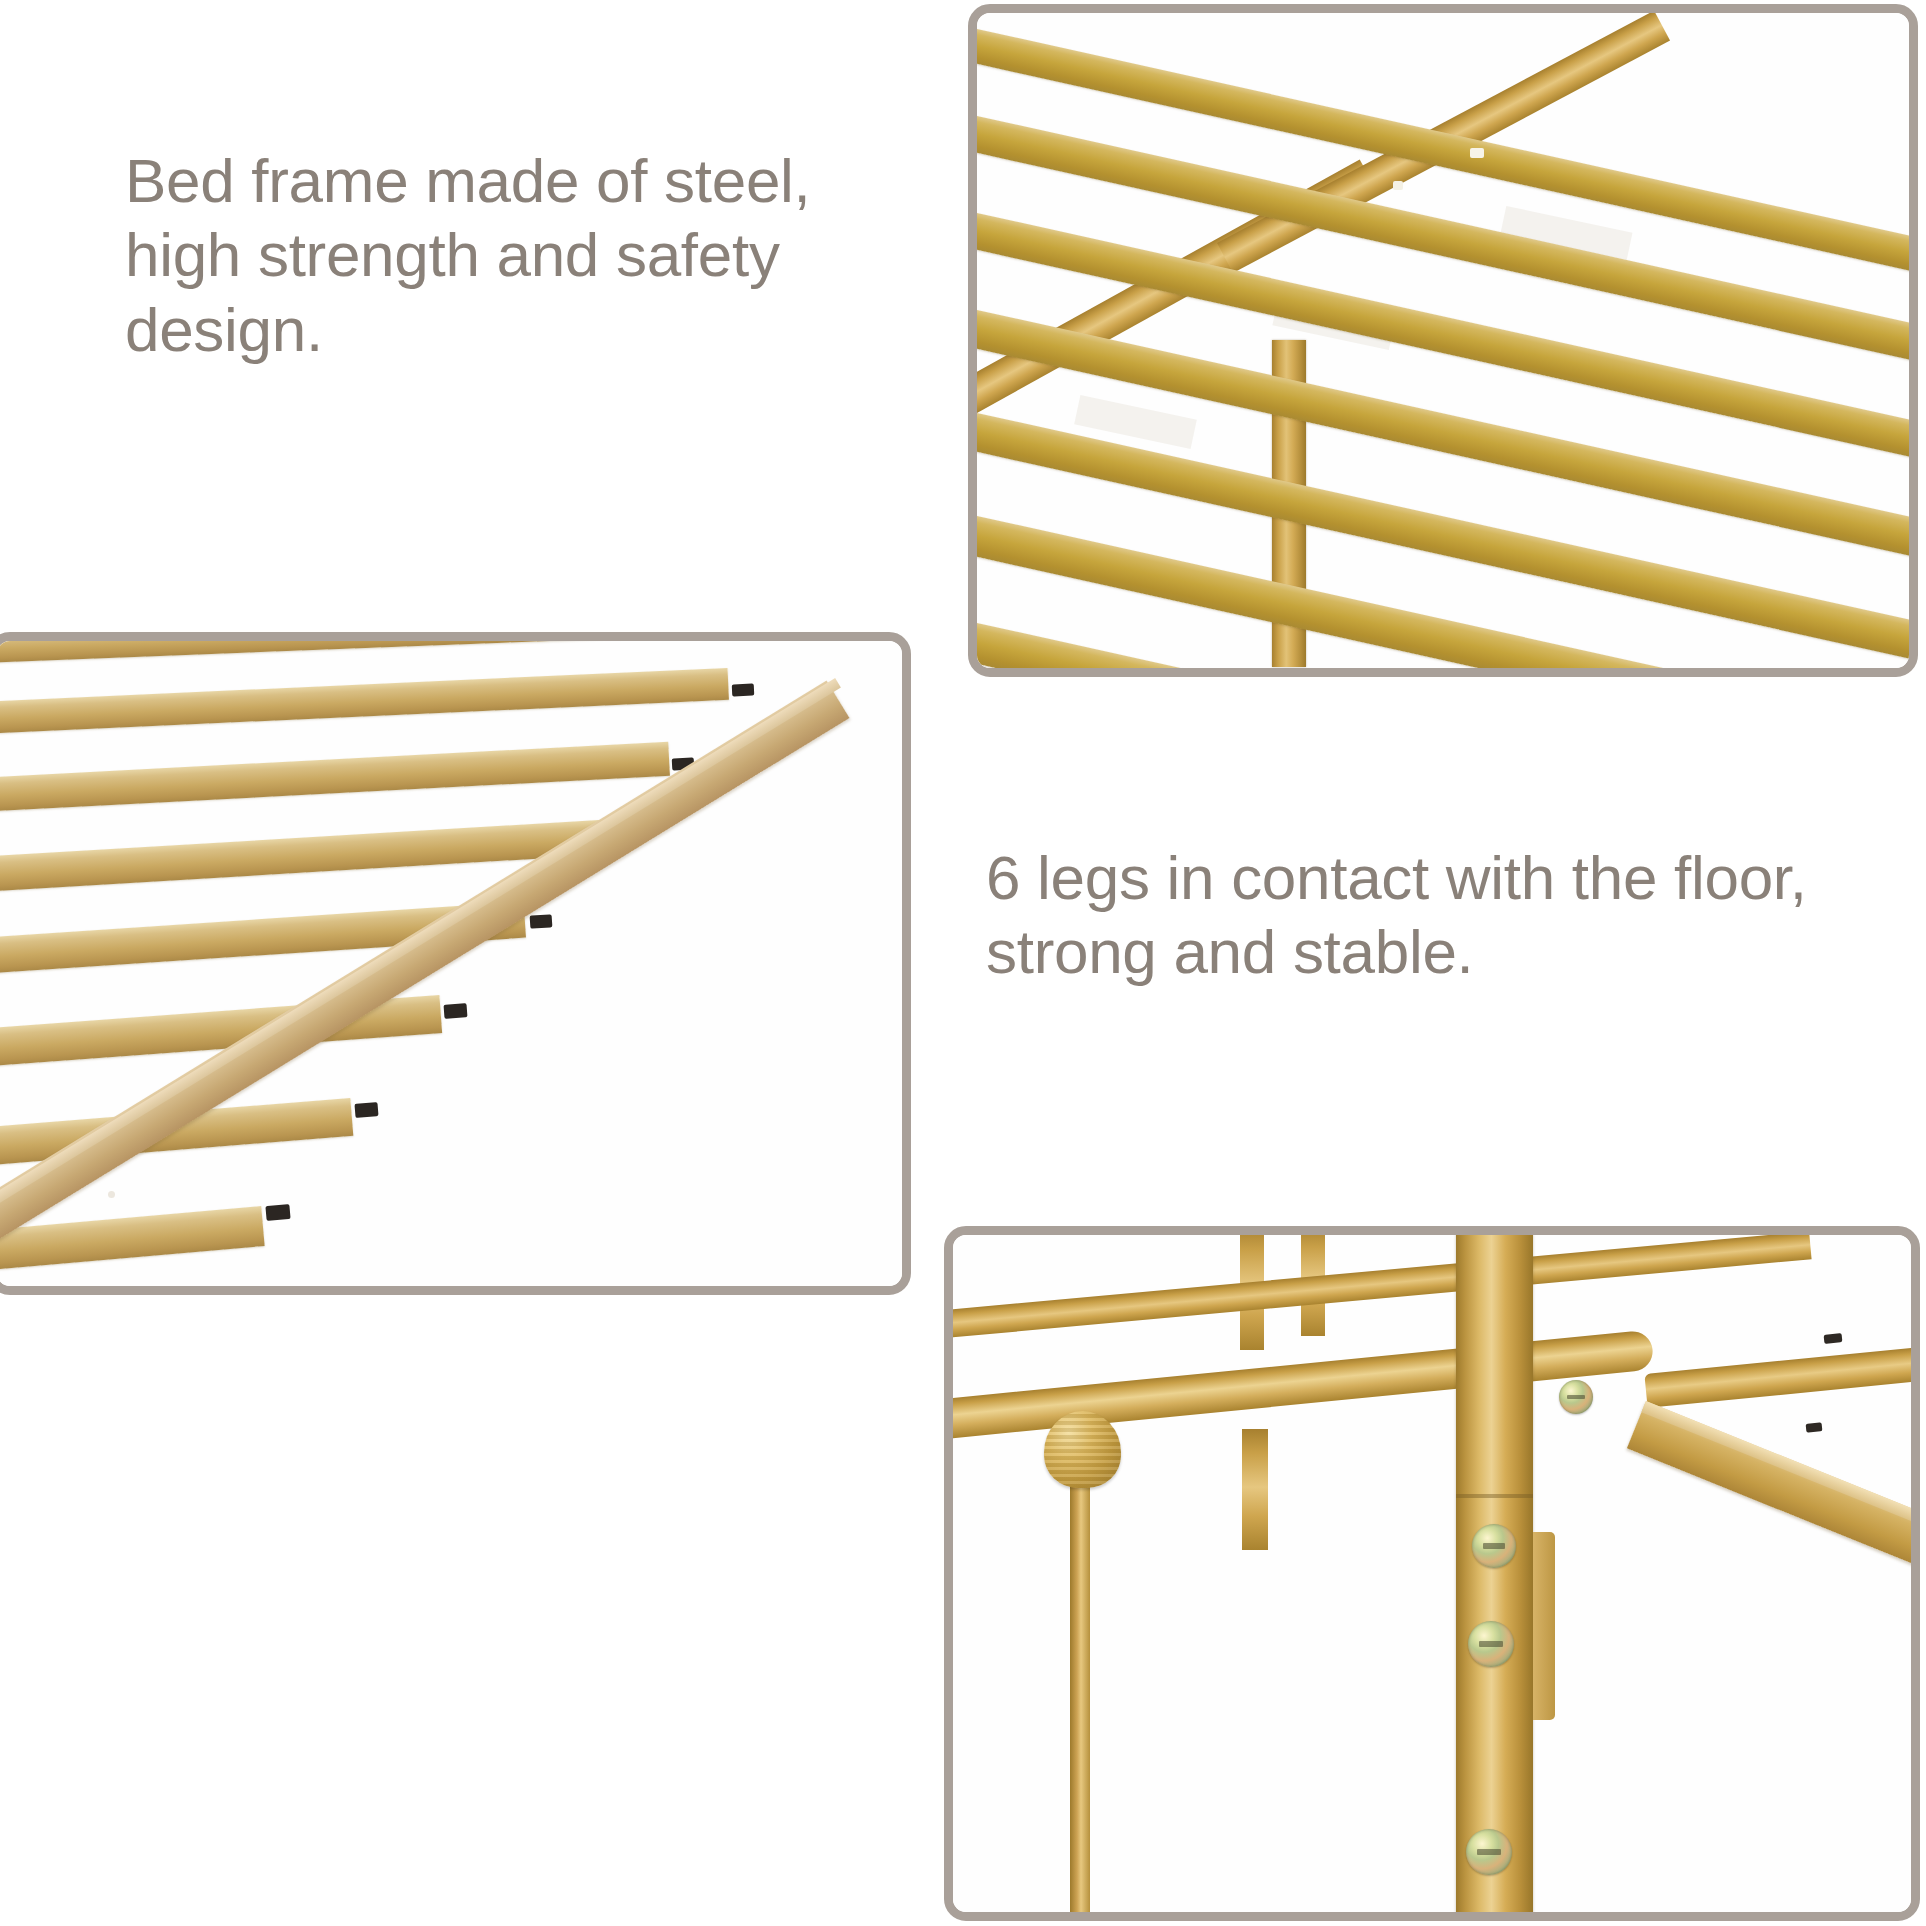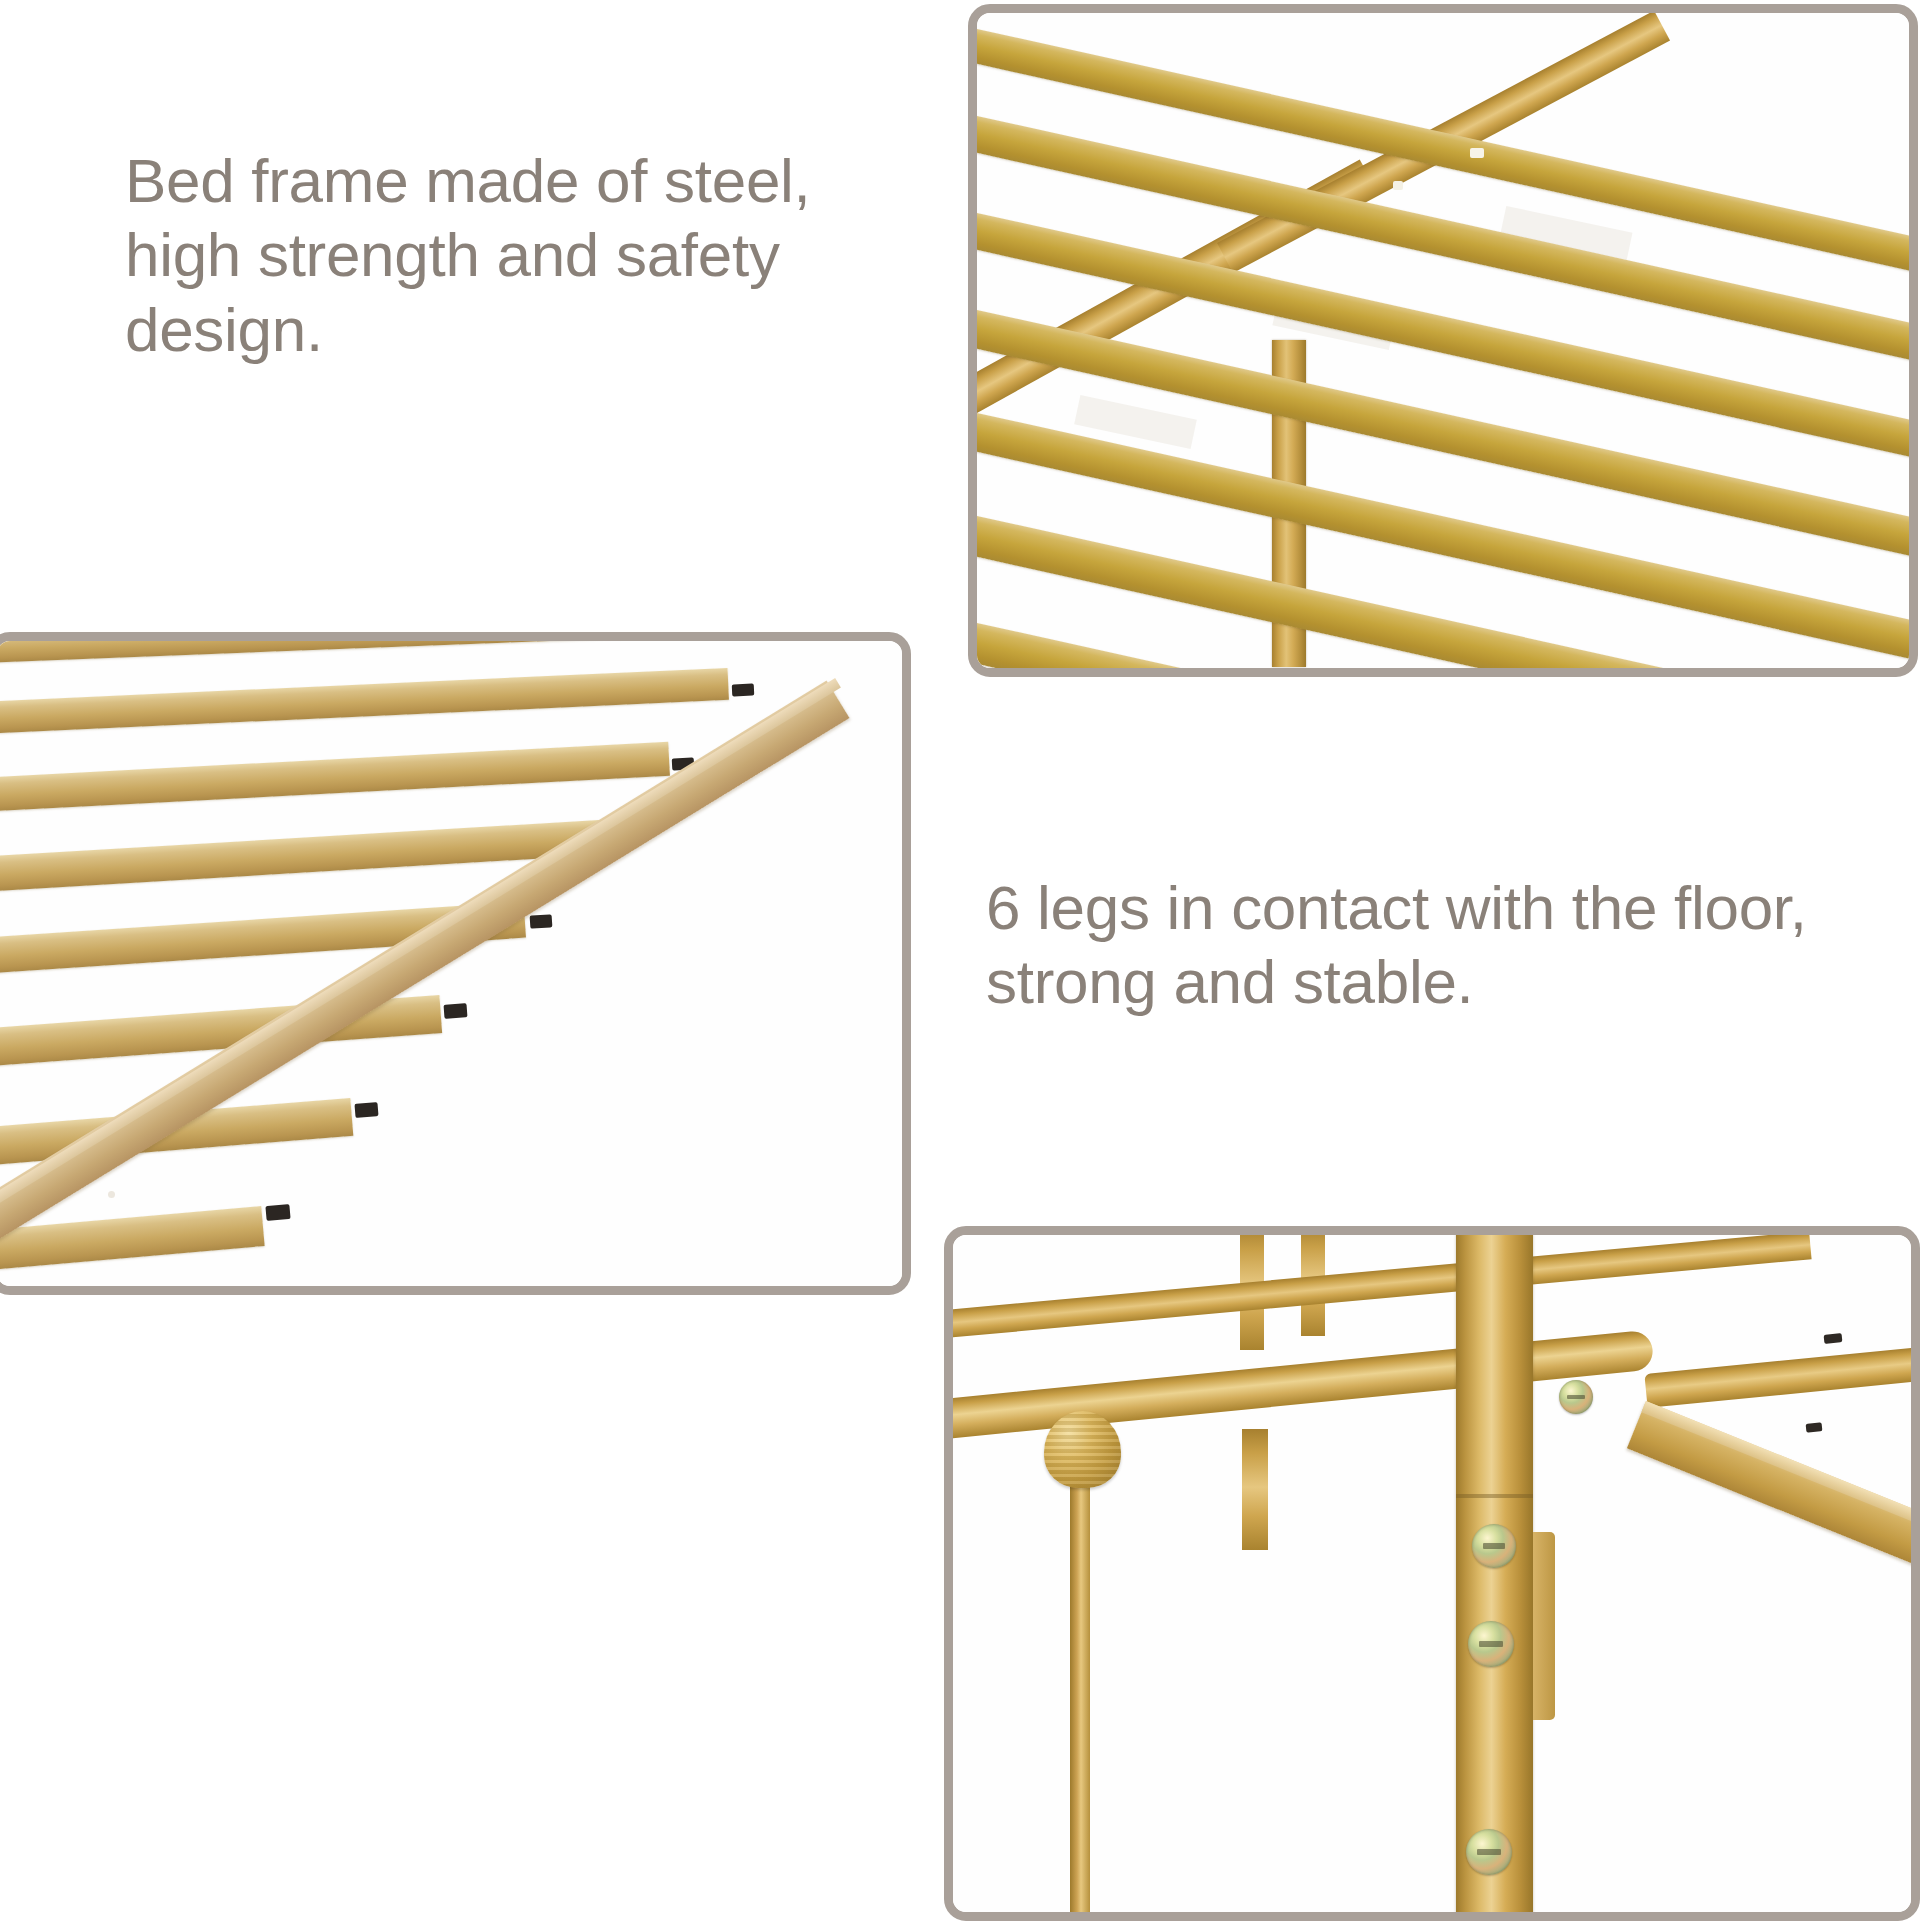--- a/index.html
+++ b/index.html
@@ -27,7 +27,7 @@
     white-space: pre-line;
   }
   #text-steel    { left: 77px;  top: 144px;  width: 812px; margin-left: 48px; }
-  #text-legs     { left: 986px; top: 871px;  width: 921px; }
+  #text-legs     { left: 986px; top: 841px;  width: 921px; }
   #text-platform { left: 46px;  top: 1499px; width: 891px; }
 
   

